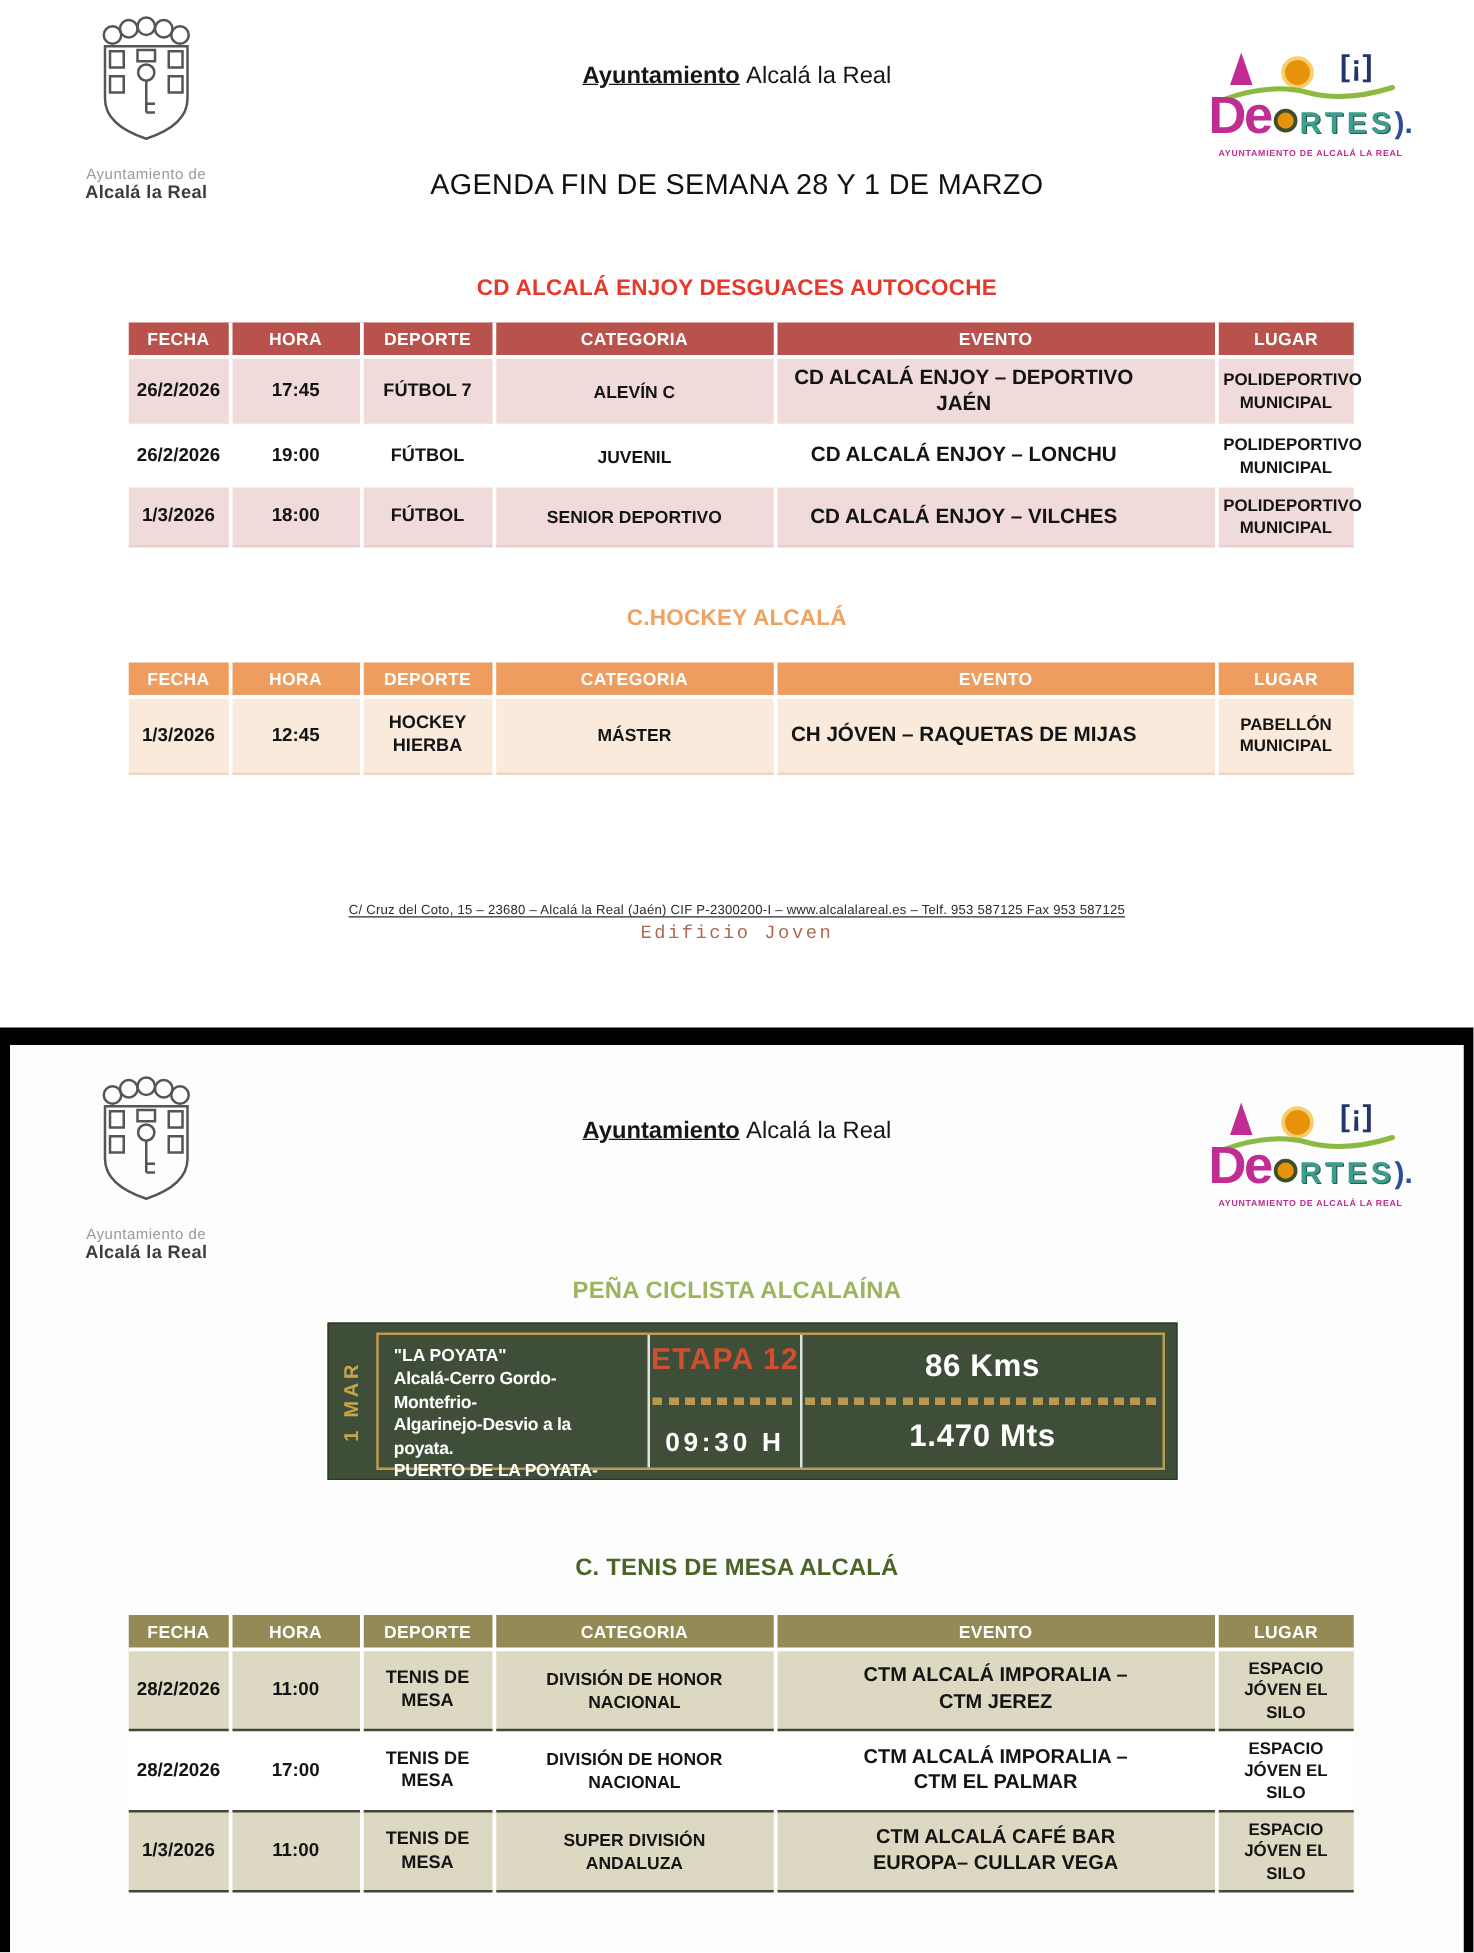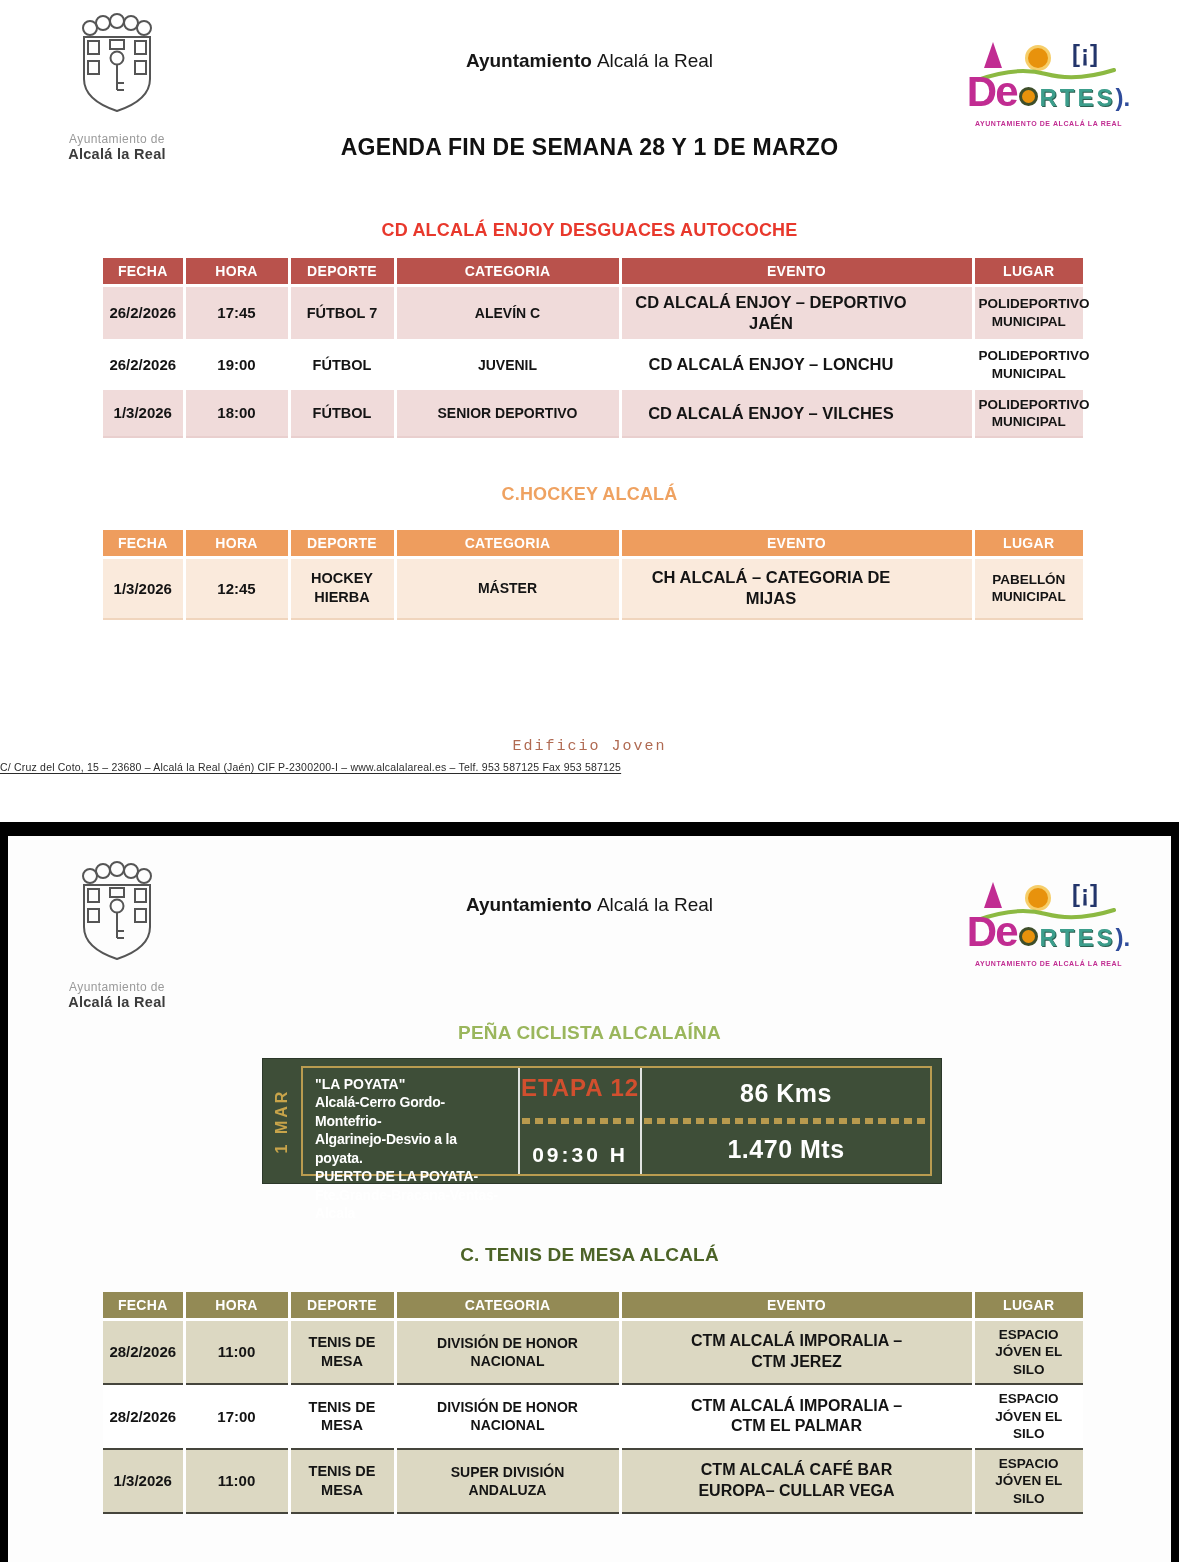--- a/index.html
+++ b/index.html
@@ -28,7 +28,7 @@
   .org-line { position:absolute; left:0; width:100%; text-align:center; font-size:19px; color:#161616; }
   .page1 .org-line { top:50px; }
   .page2 .org-line { top:58px; }
-  .org-line .b { font-weight:bold; margin-right:5px; }
+  .org-line .b { font-weight:bold; margin-right:5px;text-decoration:underline; }
 
   
   .deportes { position:absolute; width:205px; height:98px; }

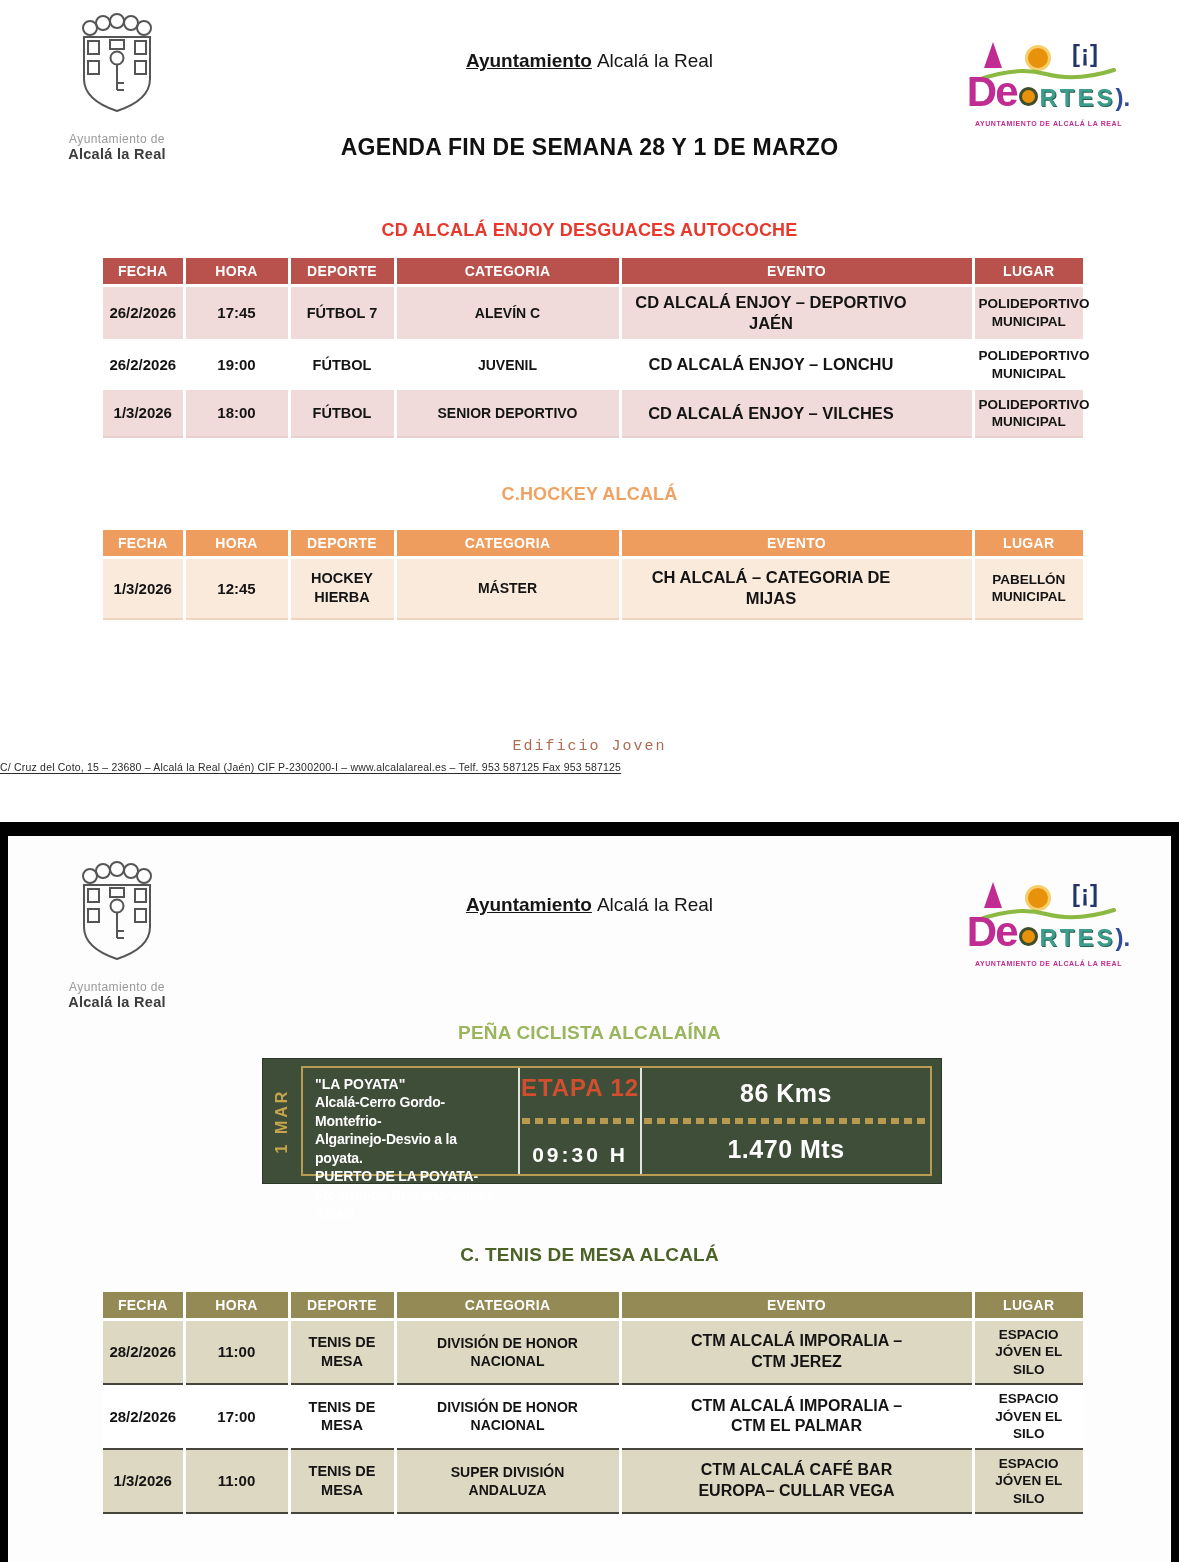--- a/index.html
+++ b/index.html
@@ -51,7 +51,7 @@
 
   
   .doc-title { position:absolute; left:0; top:134px; width:100%; text-align:center;
-    font-size:23px; font-weight:bold; color:#111; letter-spacing:.3px; }
+    font-size:23px; font-weight:normal; color:#111; letter-spacing:.3px; }
   .sec-heading { position:absolute; left:0; width:100%; text-align:center; font-weight:bold; letter-spacing:.2px; }
   .h-red    { top:220px; font-size:18px; color:#e8382c; }
   .h-orange { top:484px; font-size:18px; color:#efa261; }

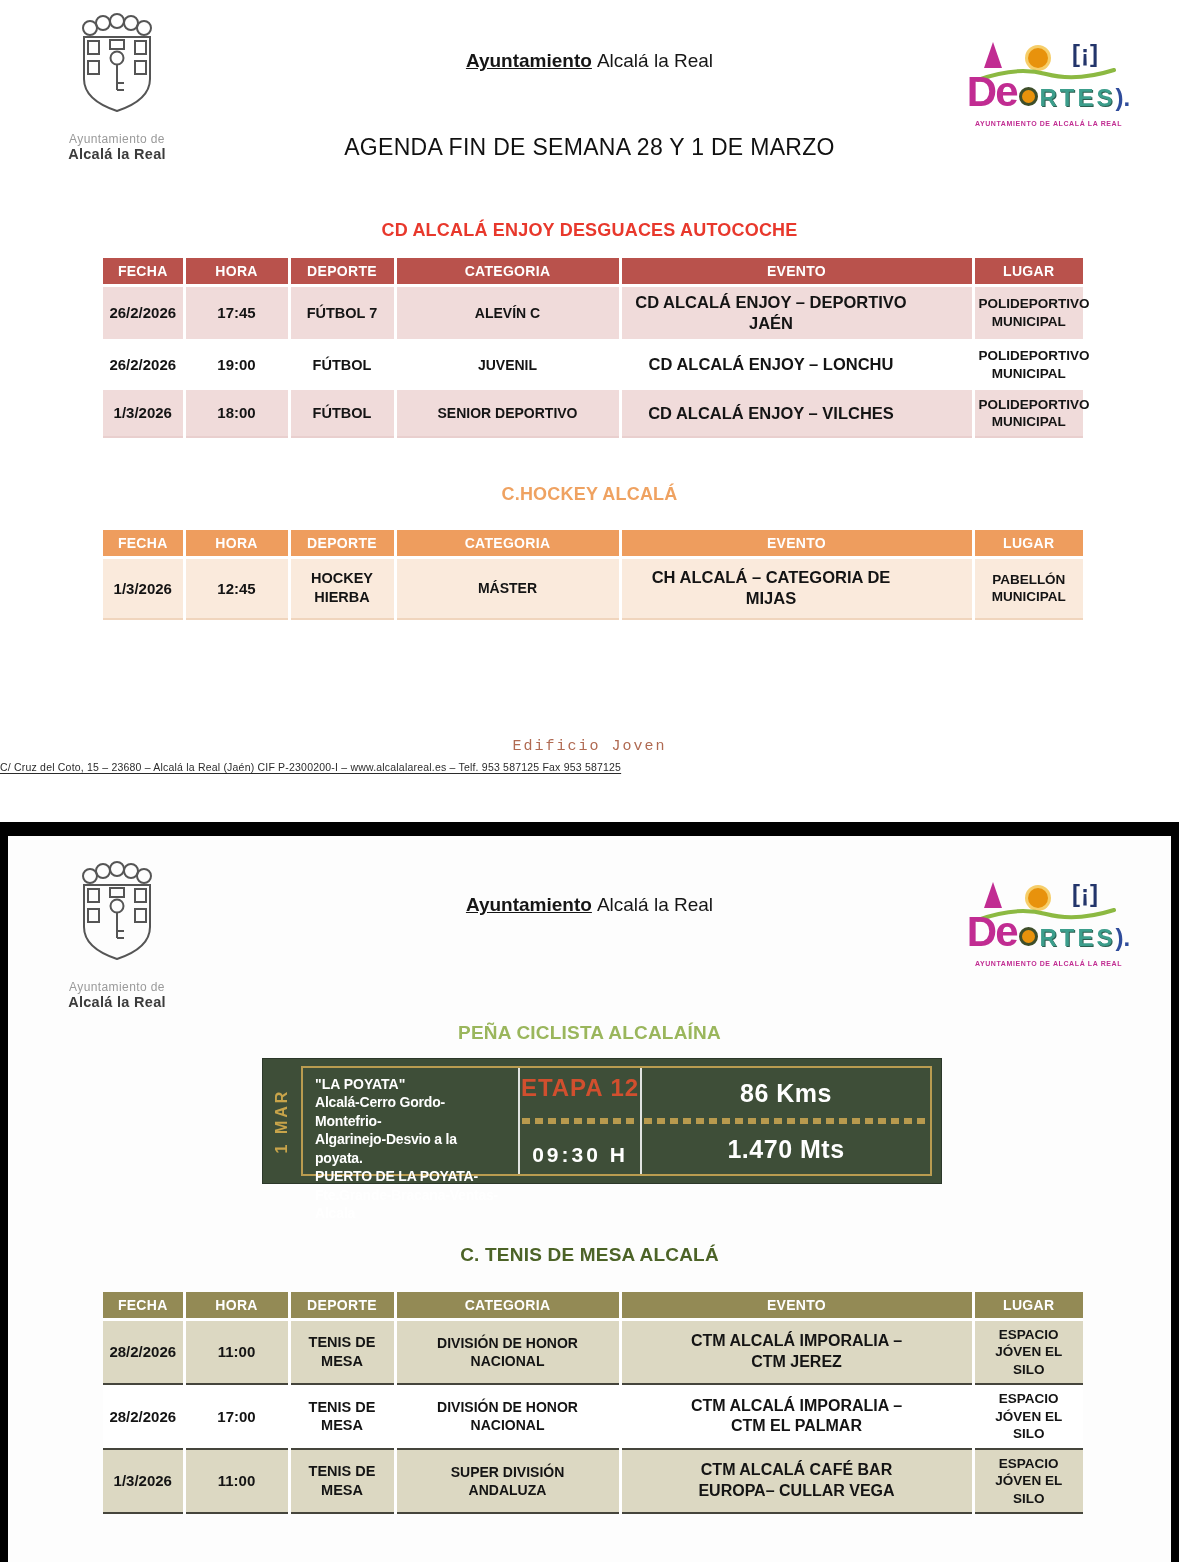--- a/index.html
+++ b/index.html
@@ -246,7 +246,7 @@
             <td>12:45</td>
             <td>HOCKEY HIERBA</td>
             <td>MÁSTER</td>
-            <td>CH ALCALÁ – CATEGORIA DE MIJAS</td>
+            <td>CH JÓVEN – RAQUETAS DE MIJAS</td>
             <td>PABELLÓN MUNICIPAL</td>
           </tr>
         </tbody>

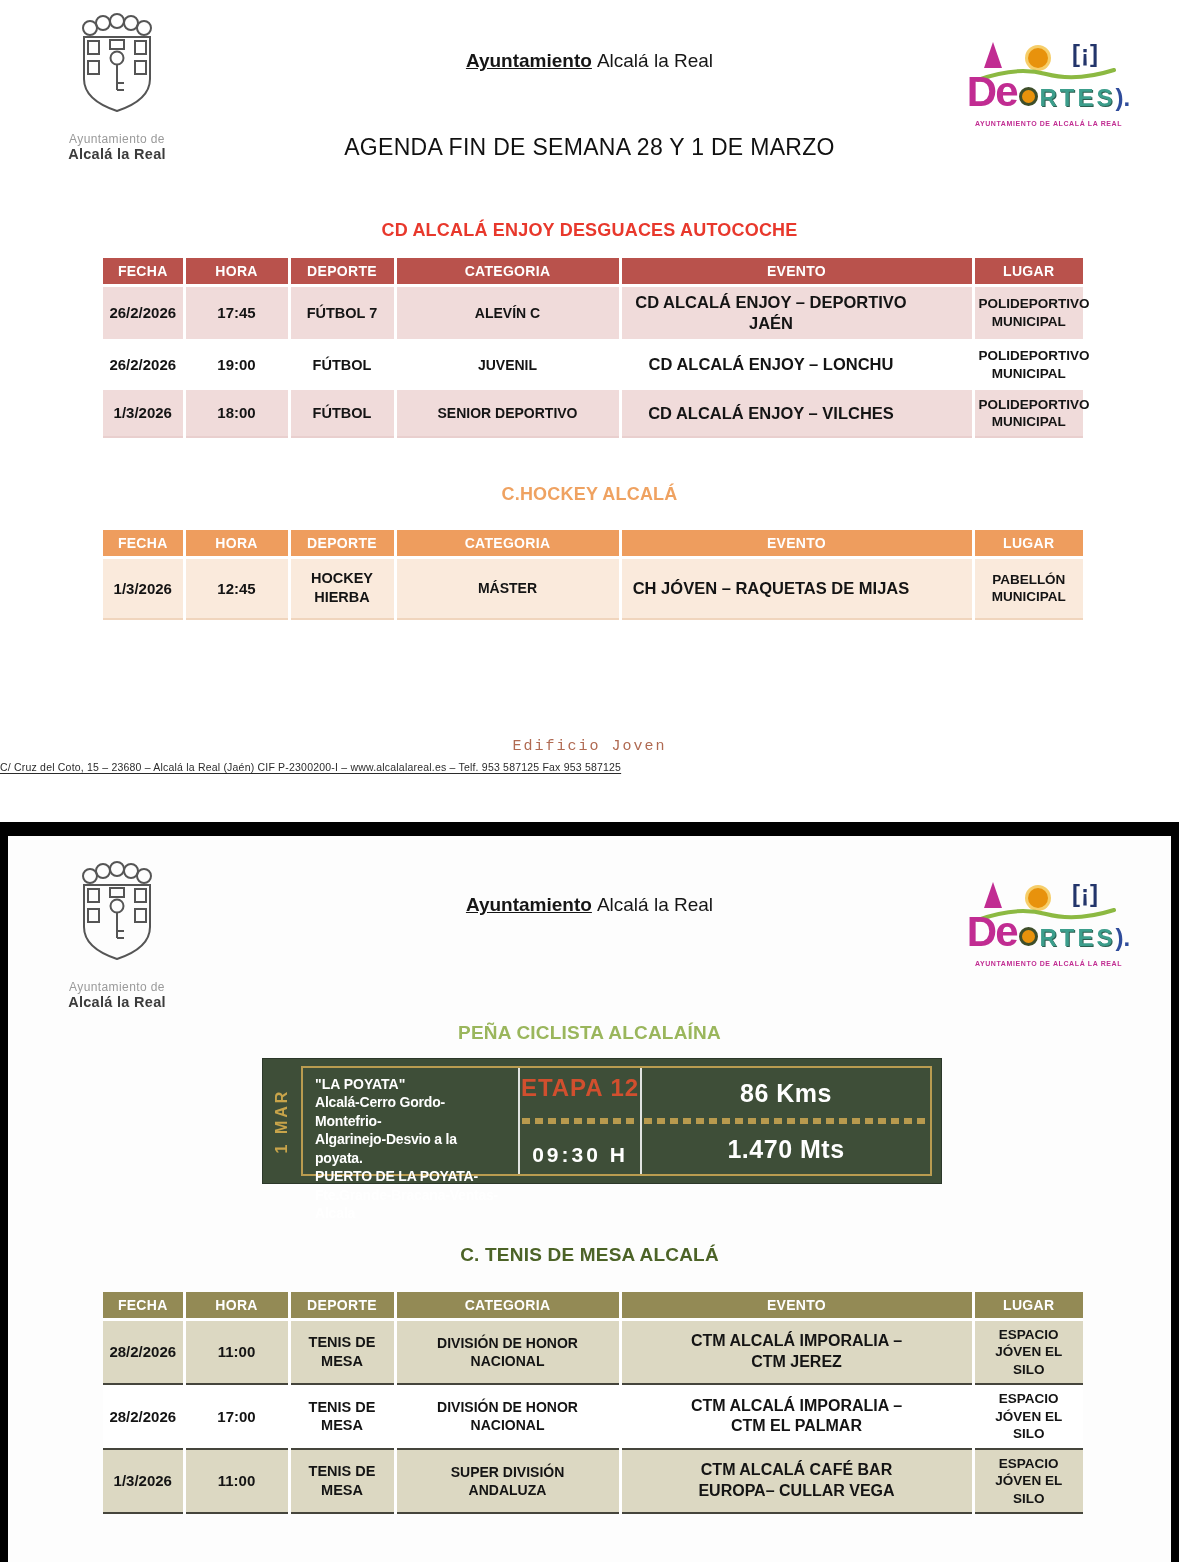--- a/index.html
+++ b/index.html
@@ -96,7 +96,7 @@
   
   .foot-building { position:absolute; left:0; top:738px; width:100%; text-align:center;
     font-family:"Liberation Mono", monospace; font-size:15px; color:#b06a52; letter-spacing:2px; }
-  .foot-address { position:absolute; left:0; top:761px; width:100%; text-align:left;
+  .foot-address { position:absolute; left:0; top:722px; width:100%; text-align:center;
     font-size:10.5px; color:#2b2b2b; text-decoration:underline; text-underline-offset:2px; letter-spacing:.2px; }
 
   

